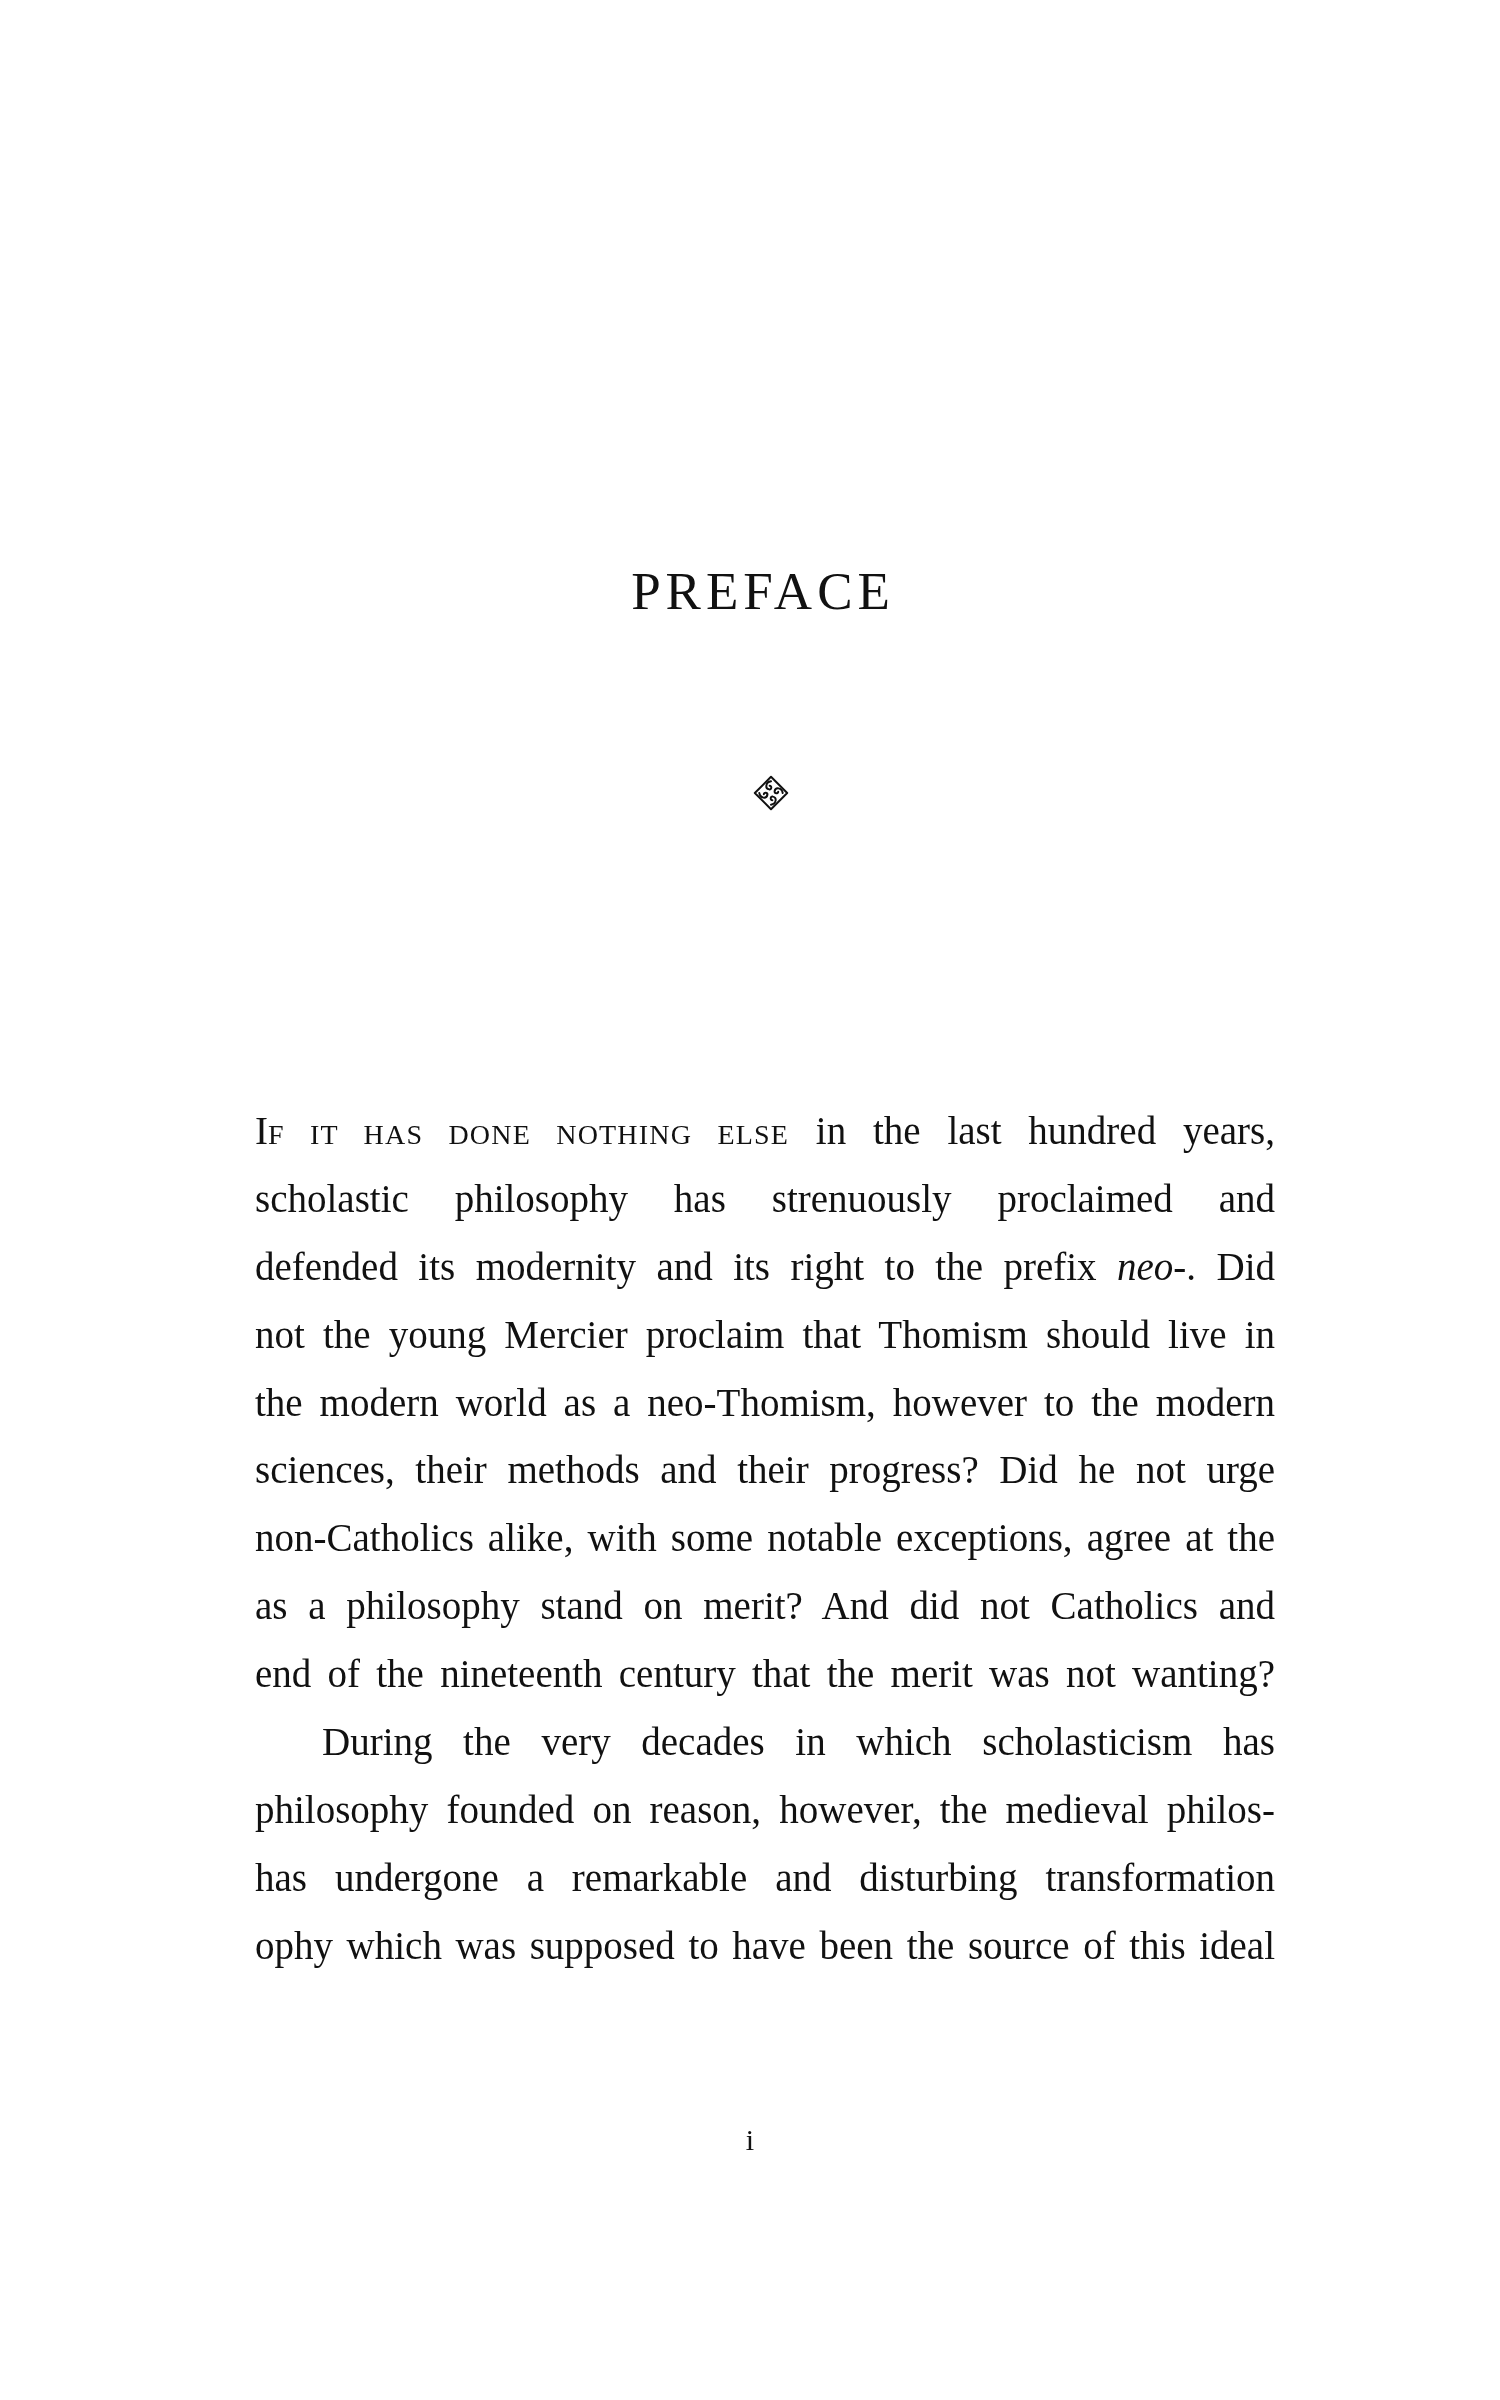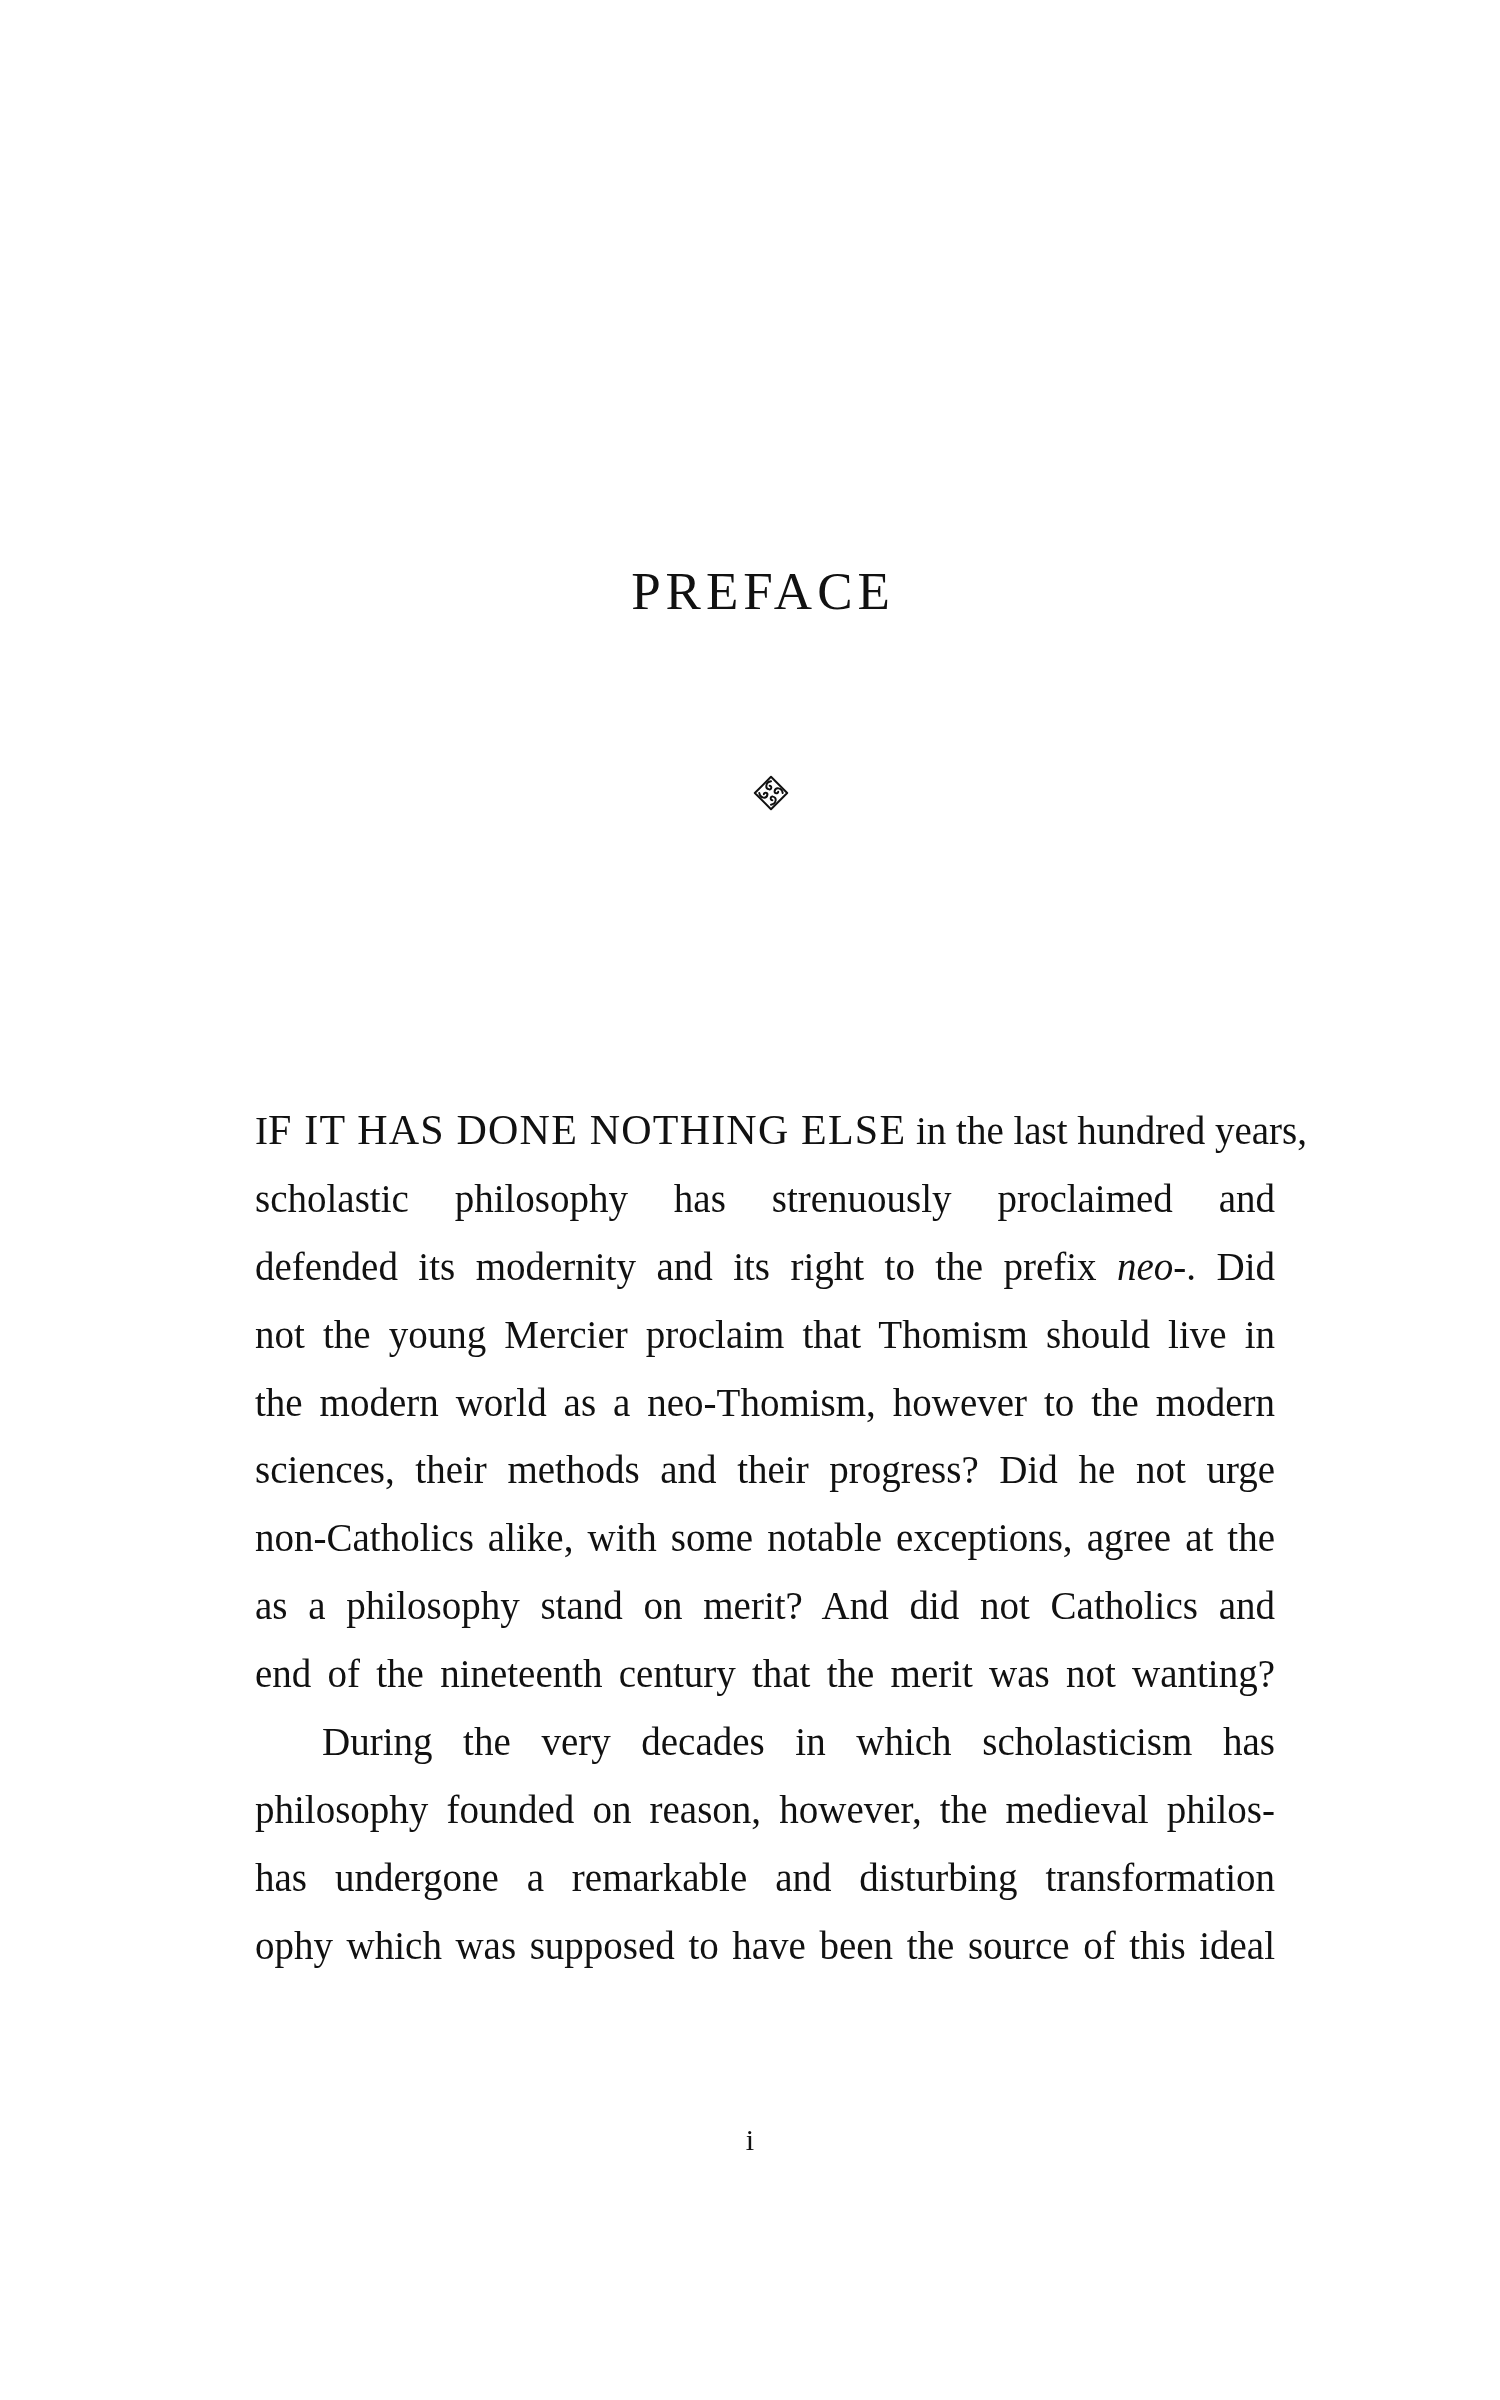--- a/index.html
+++ b/index.html
@@ -64,7 +64,7 @@
     }
     .line.indent { padding-left: 67px; }
     .sc-initial { font-size: 39px; }
-    .sc-rest { font-size: 42px; text-transform: uppercase; letter-spacing: 1.2px; }
+    .sc-rest { font-size: 28px; text-transform: uppercase; letter-spacing: 1.2px; }
     em { }
     .page-number {
       position: absolute;

